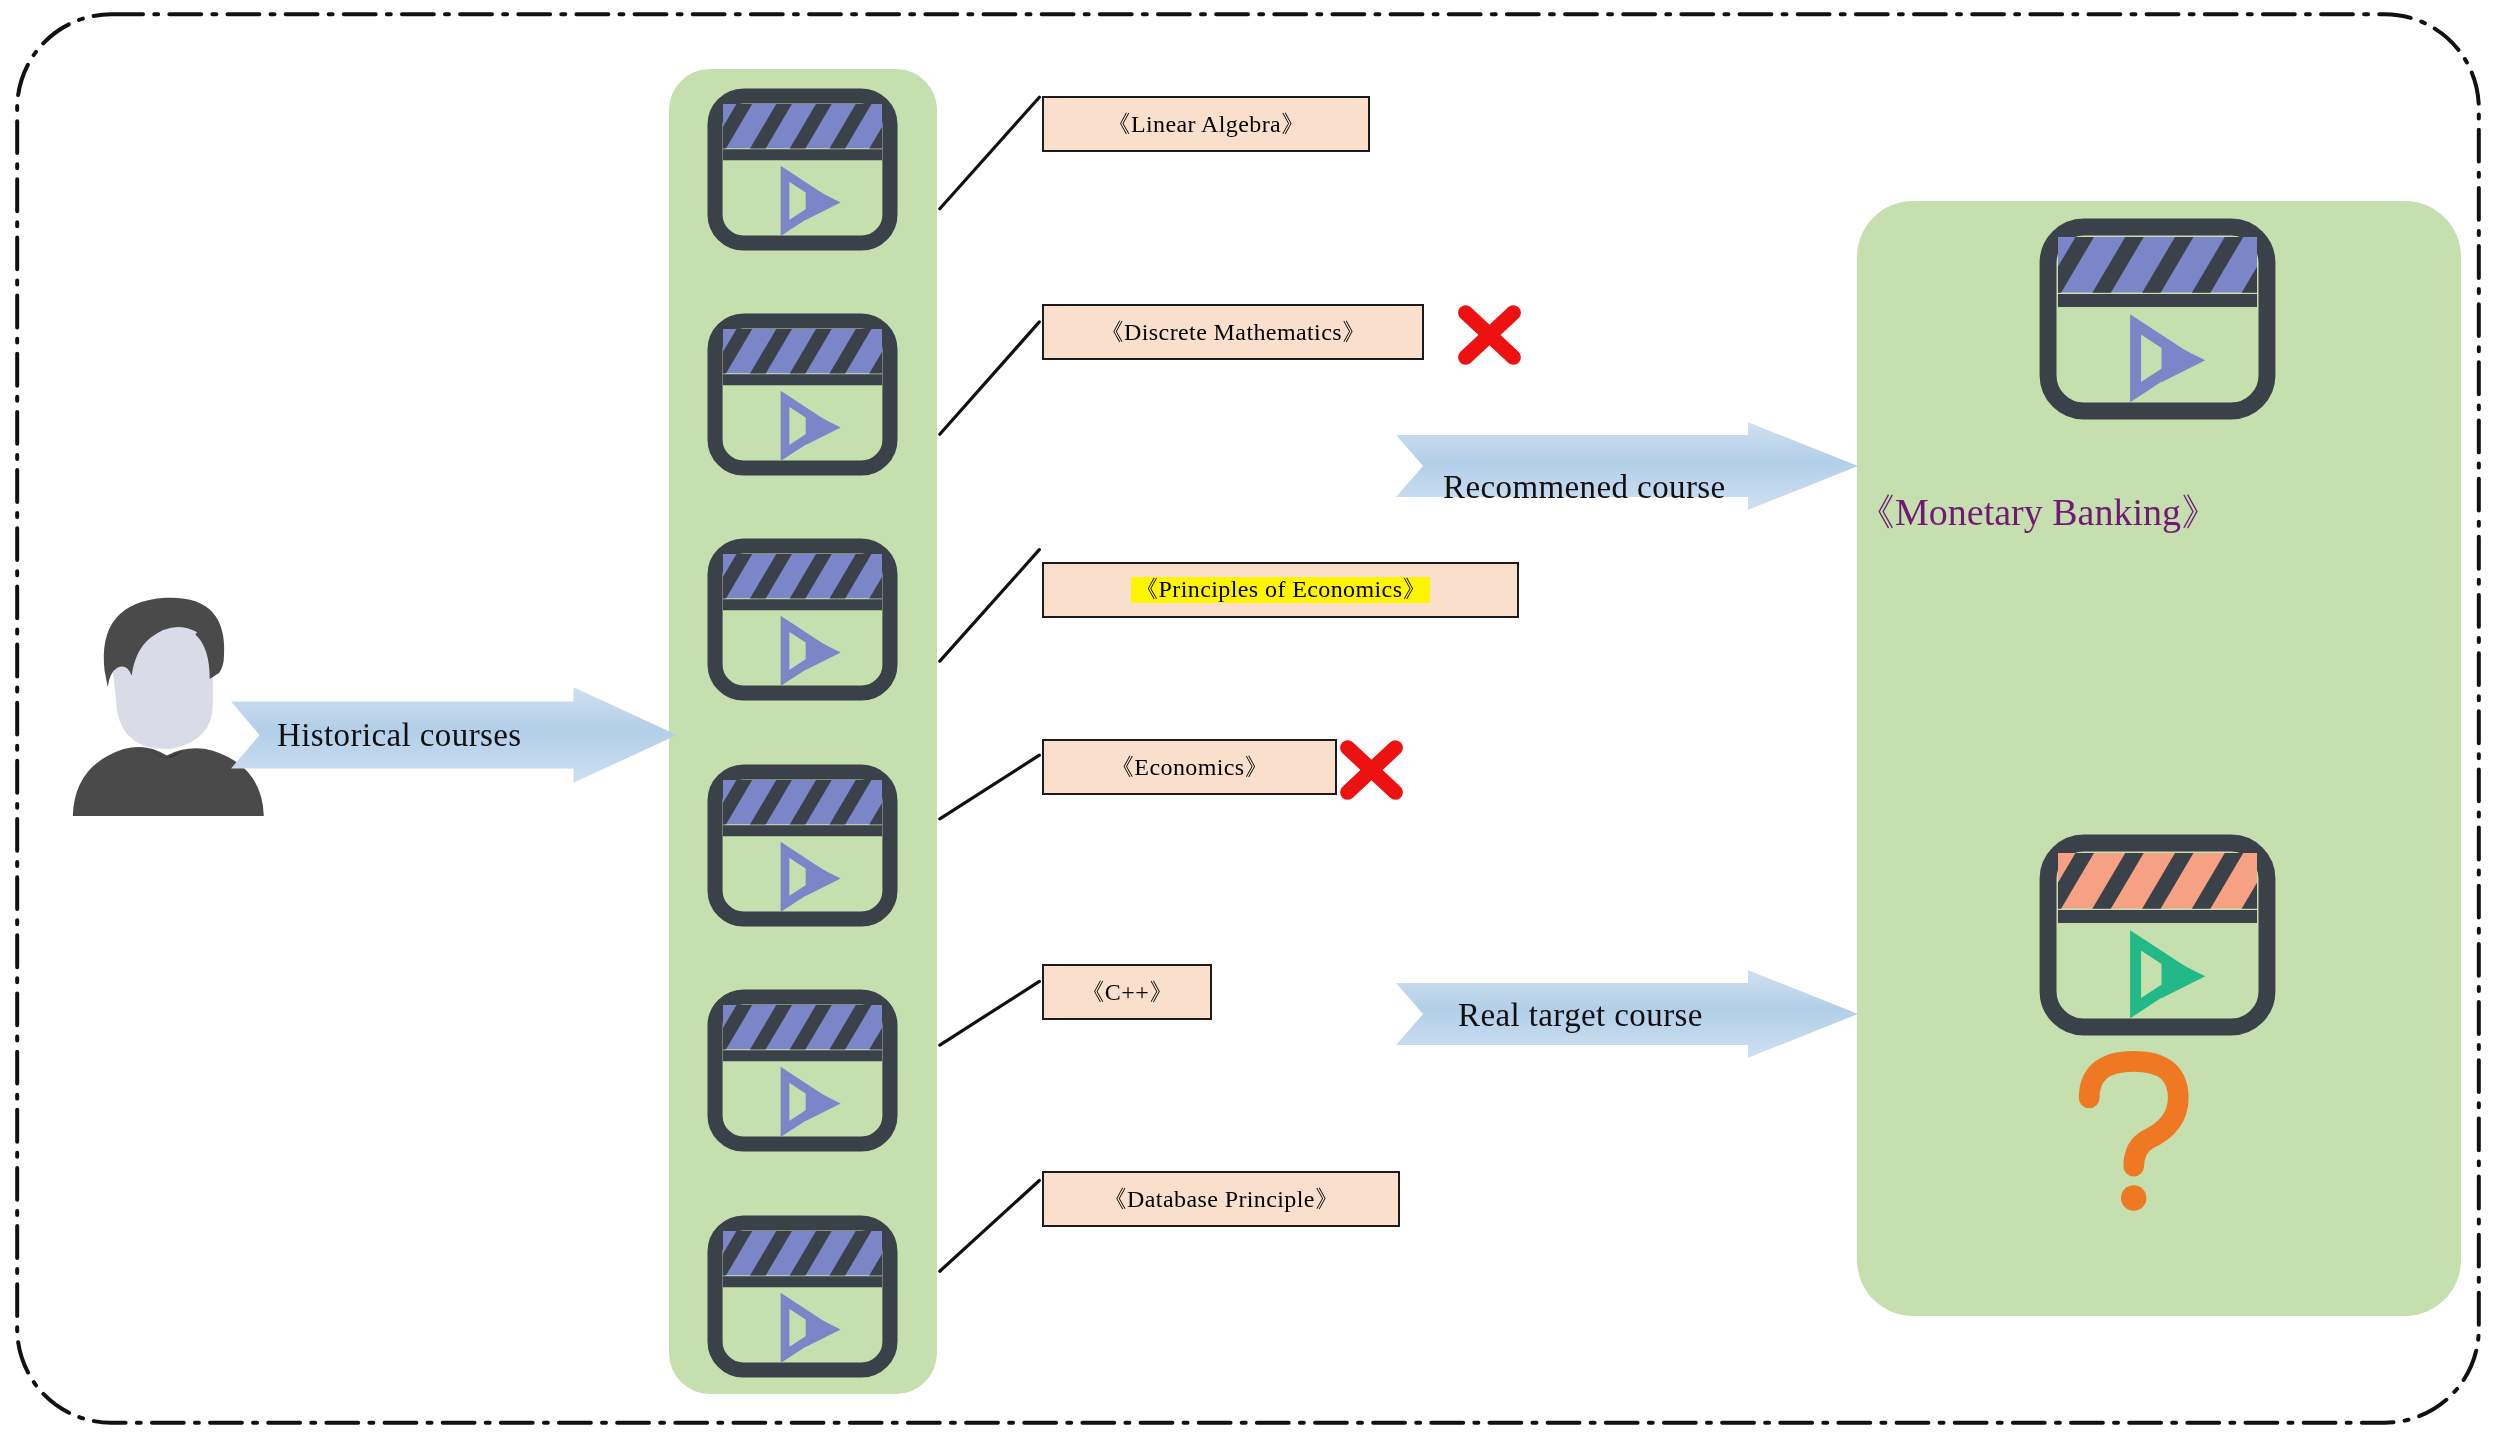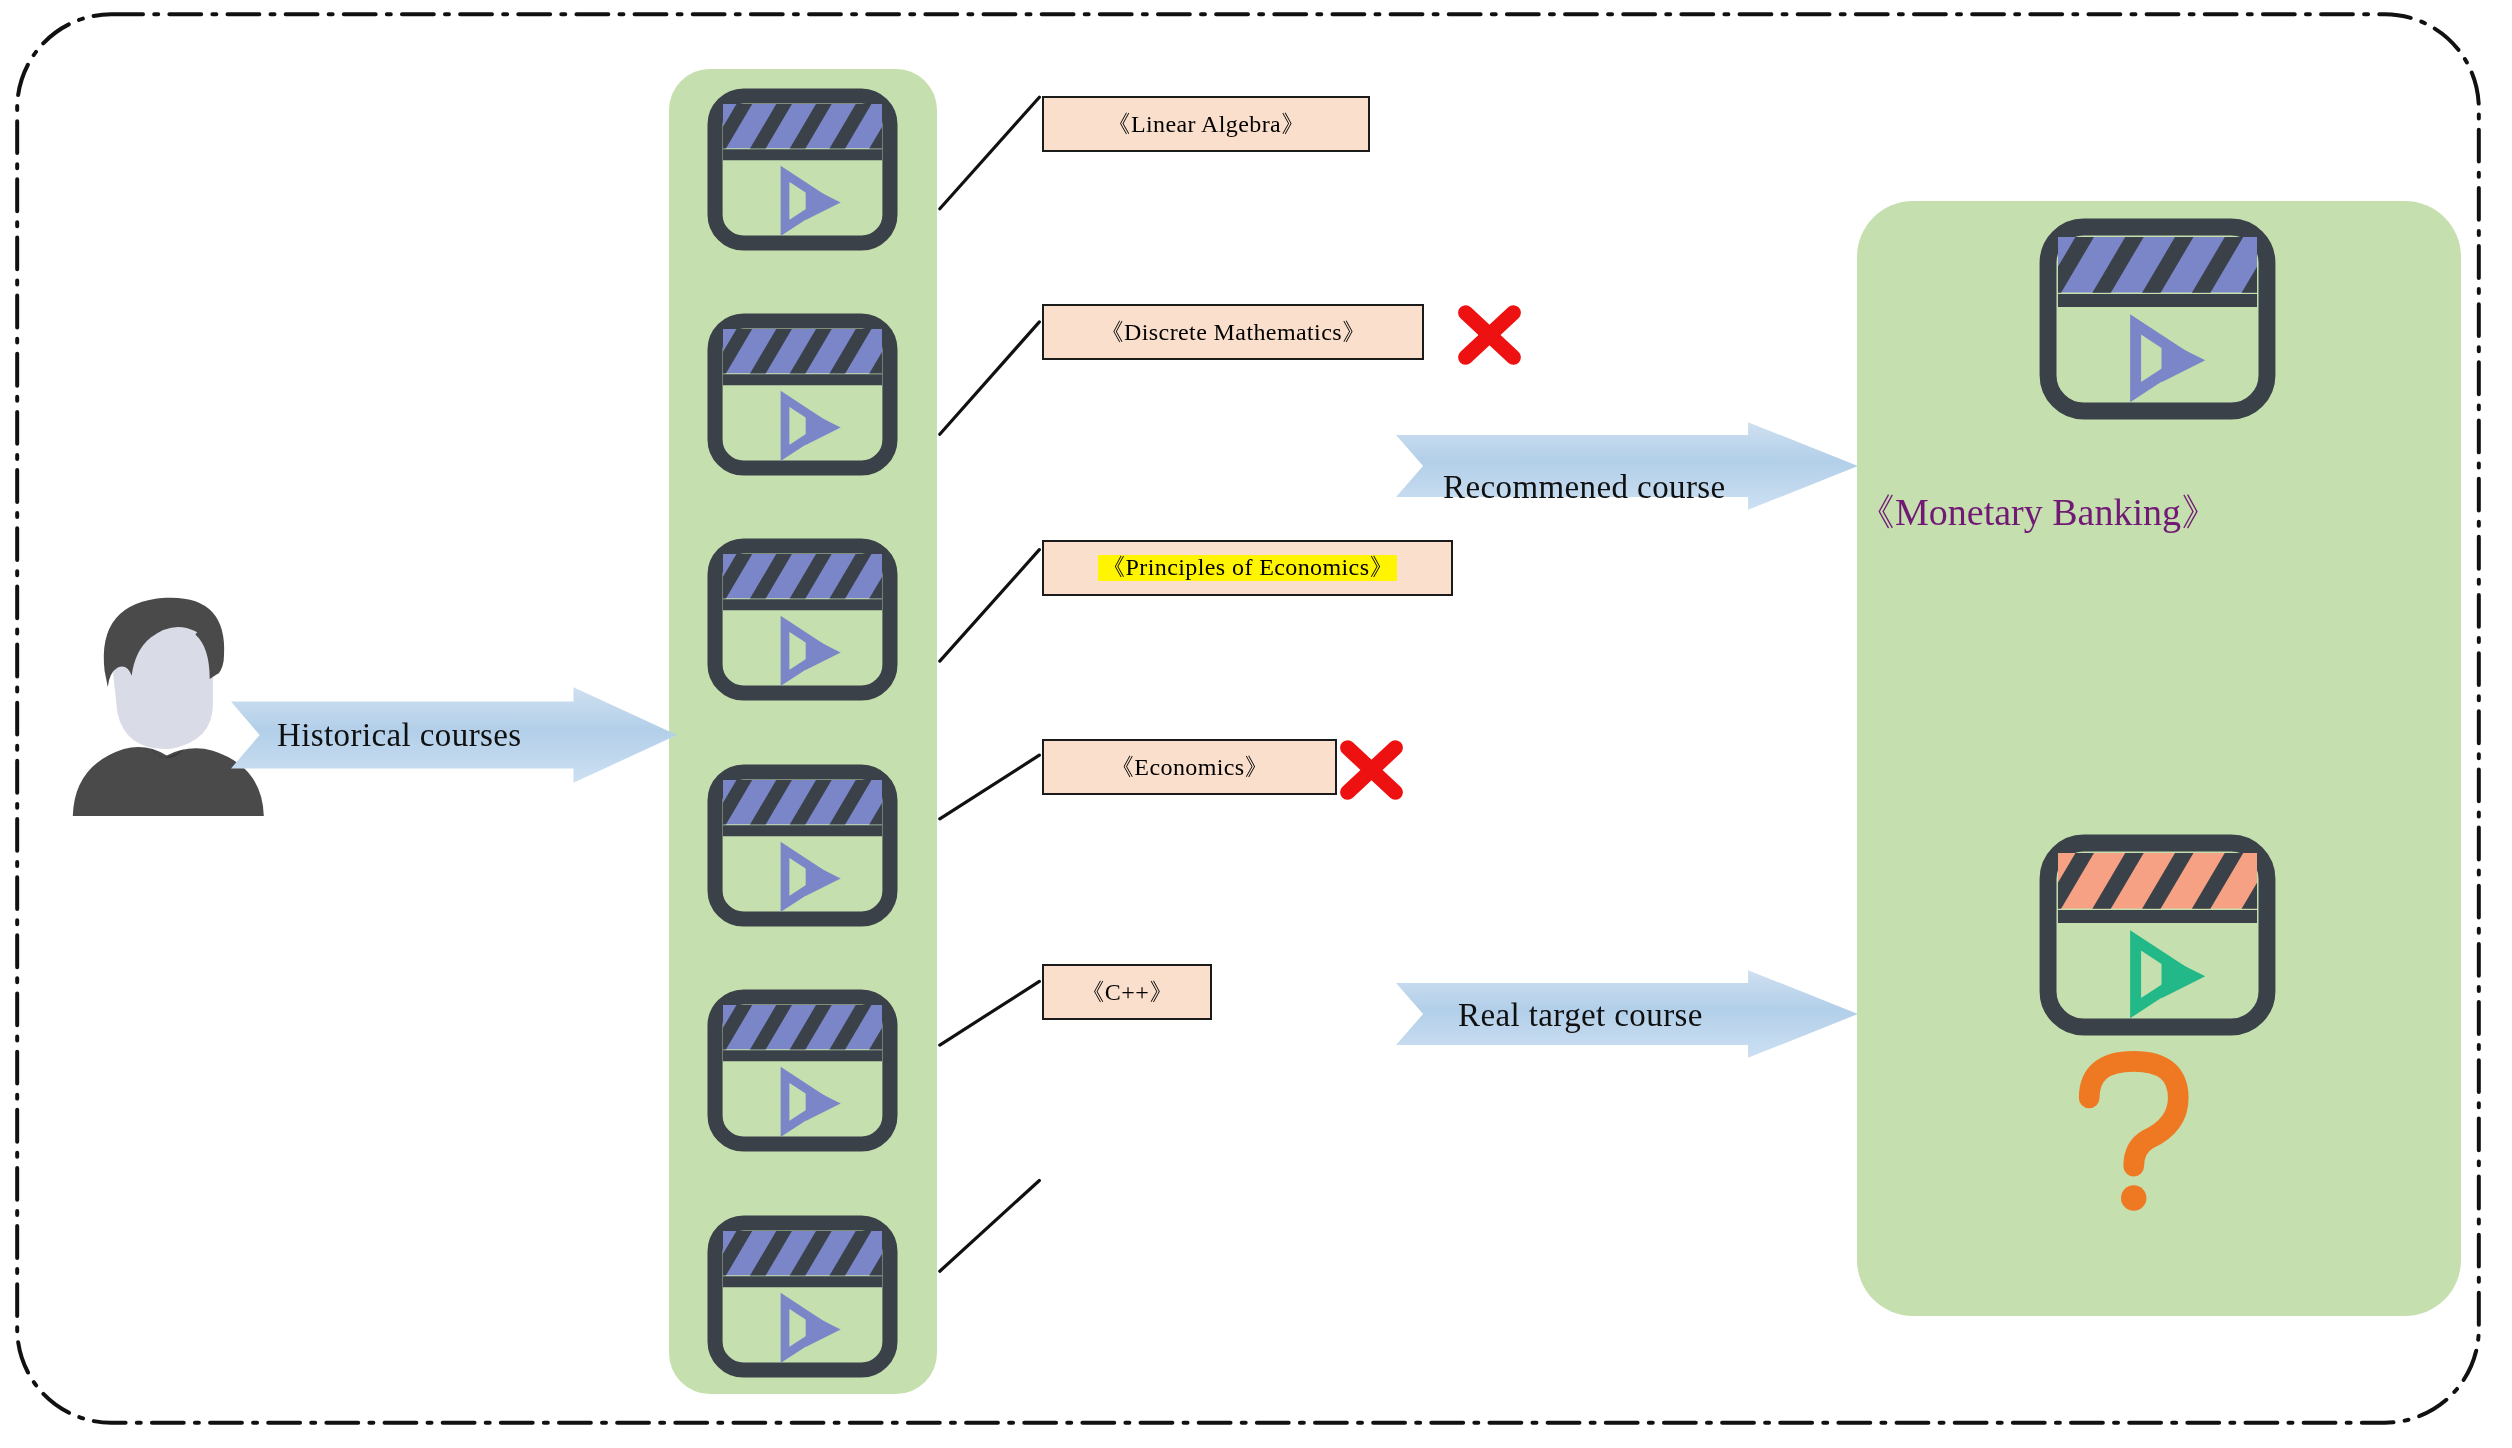--- a/index.html
+++ b/index.html
@@ -337,7 +337,7 @@
     </svg>
   </div>
 
-  <div class="course-label" style="left:1042px; top:540px; width:411px; height:56px;">
+  <div class="course-label" style="left:1042px; top:562px; width:477px; height:56px;">
     <span class="hl">《Principles of Economics》</span>
   </div>
 

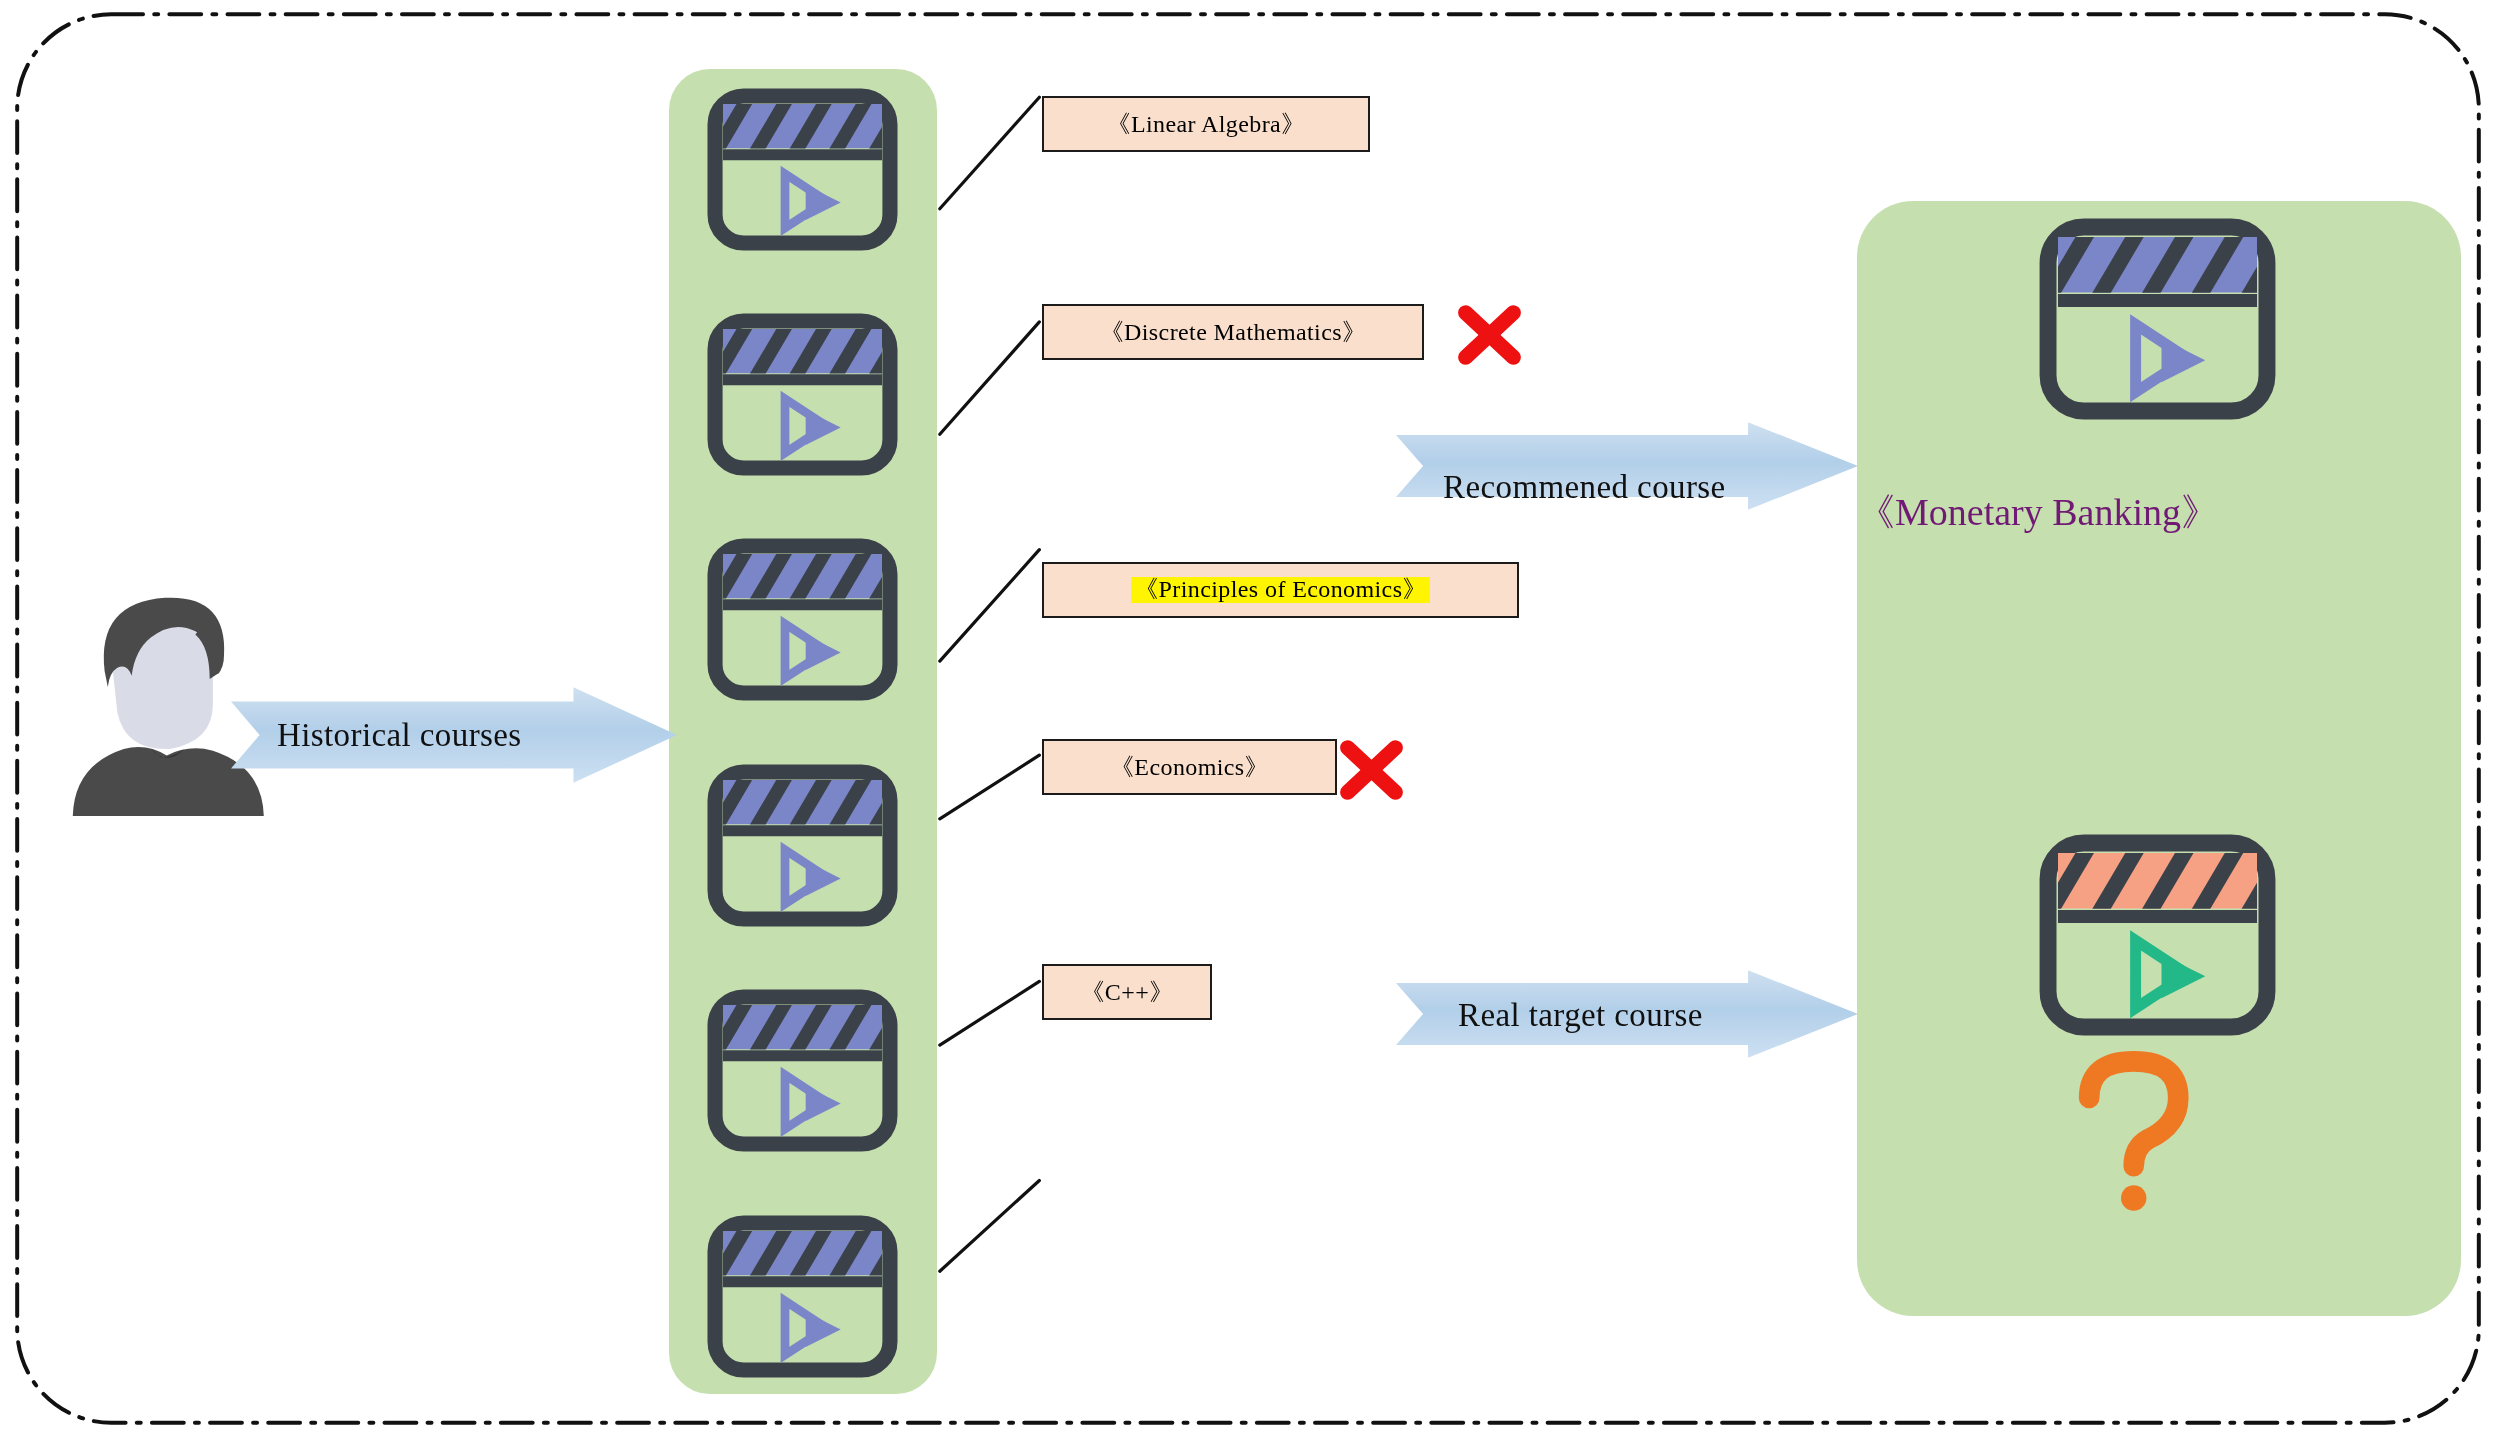--- a/index.html
+++ b/index.html
@@ -357,6 +357,9 @@
     <span>《C++》</span>
   </div>
 
+  <div class="course-label" style="left:1042px; top:1171px; width:358px; height:56px;">
+    <span>《Database Principle》</span>
+  </div>
 
   <div class="block-arrow" id="arrow-recommended" style="left:1396px; top:422px; width:462px; height:88px;">
     <svg width="462" height="88" viewBox="0 0 580 110" xmlns="http://www.w3.org/2000/svg">

